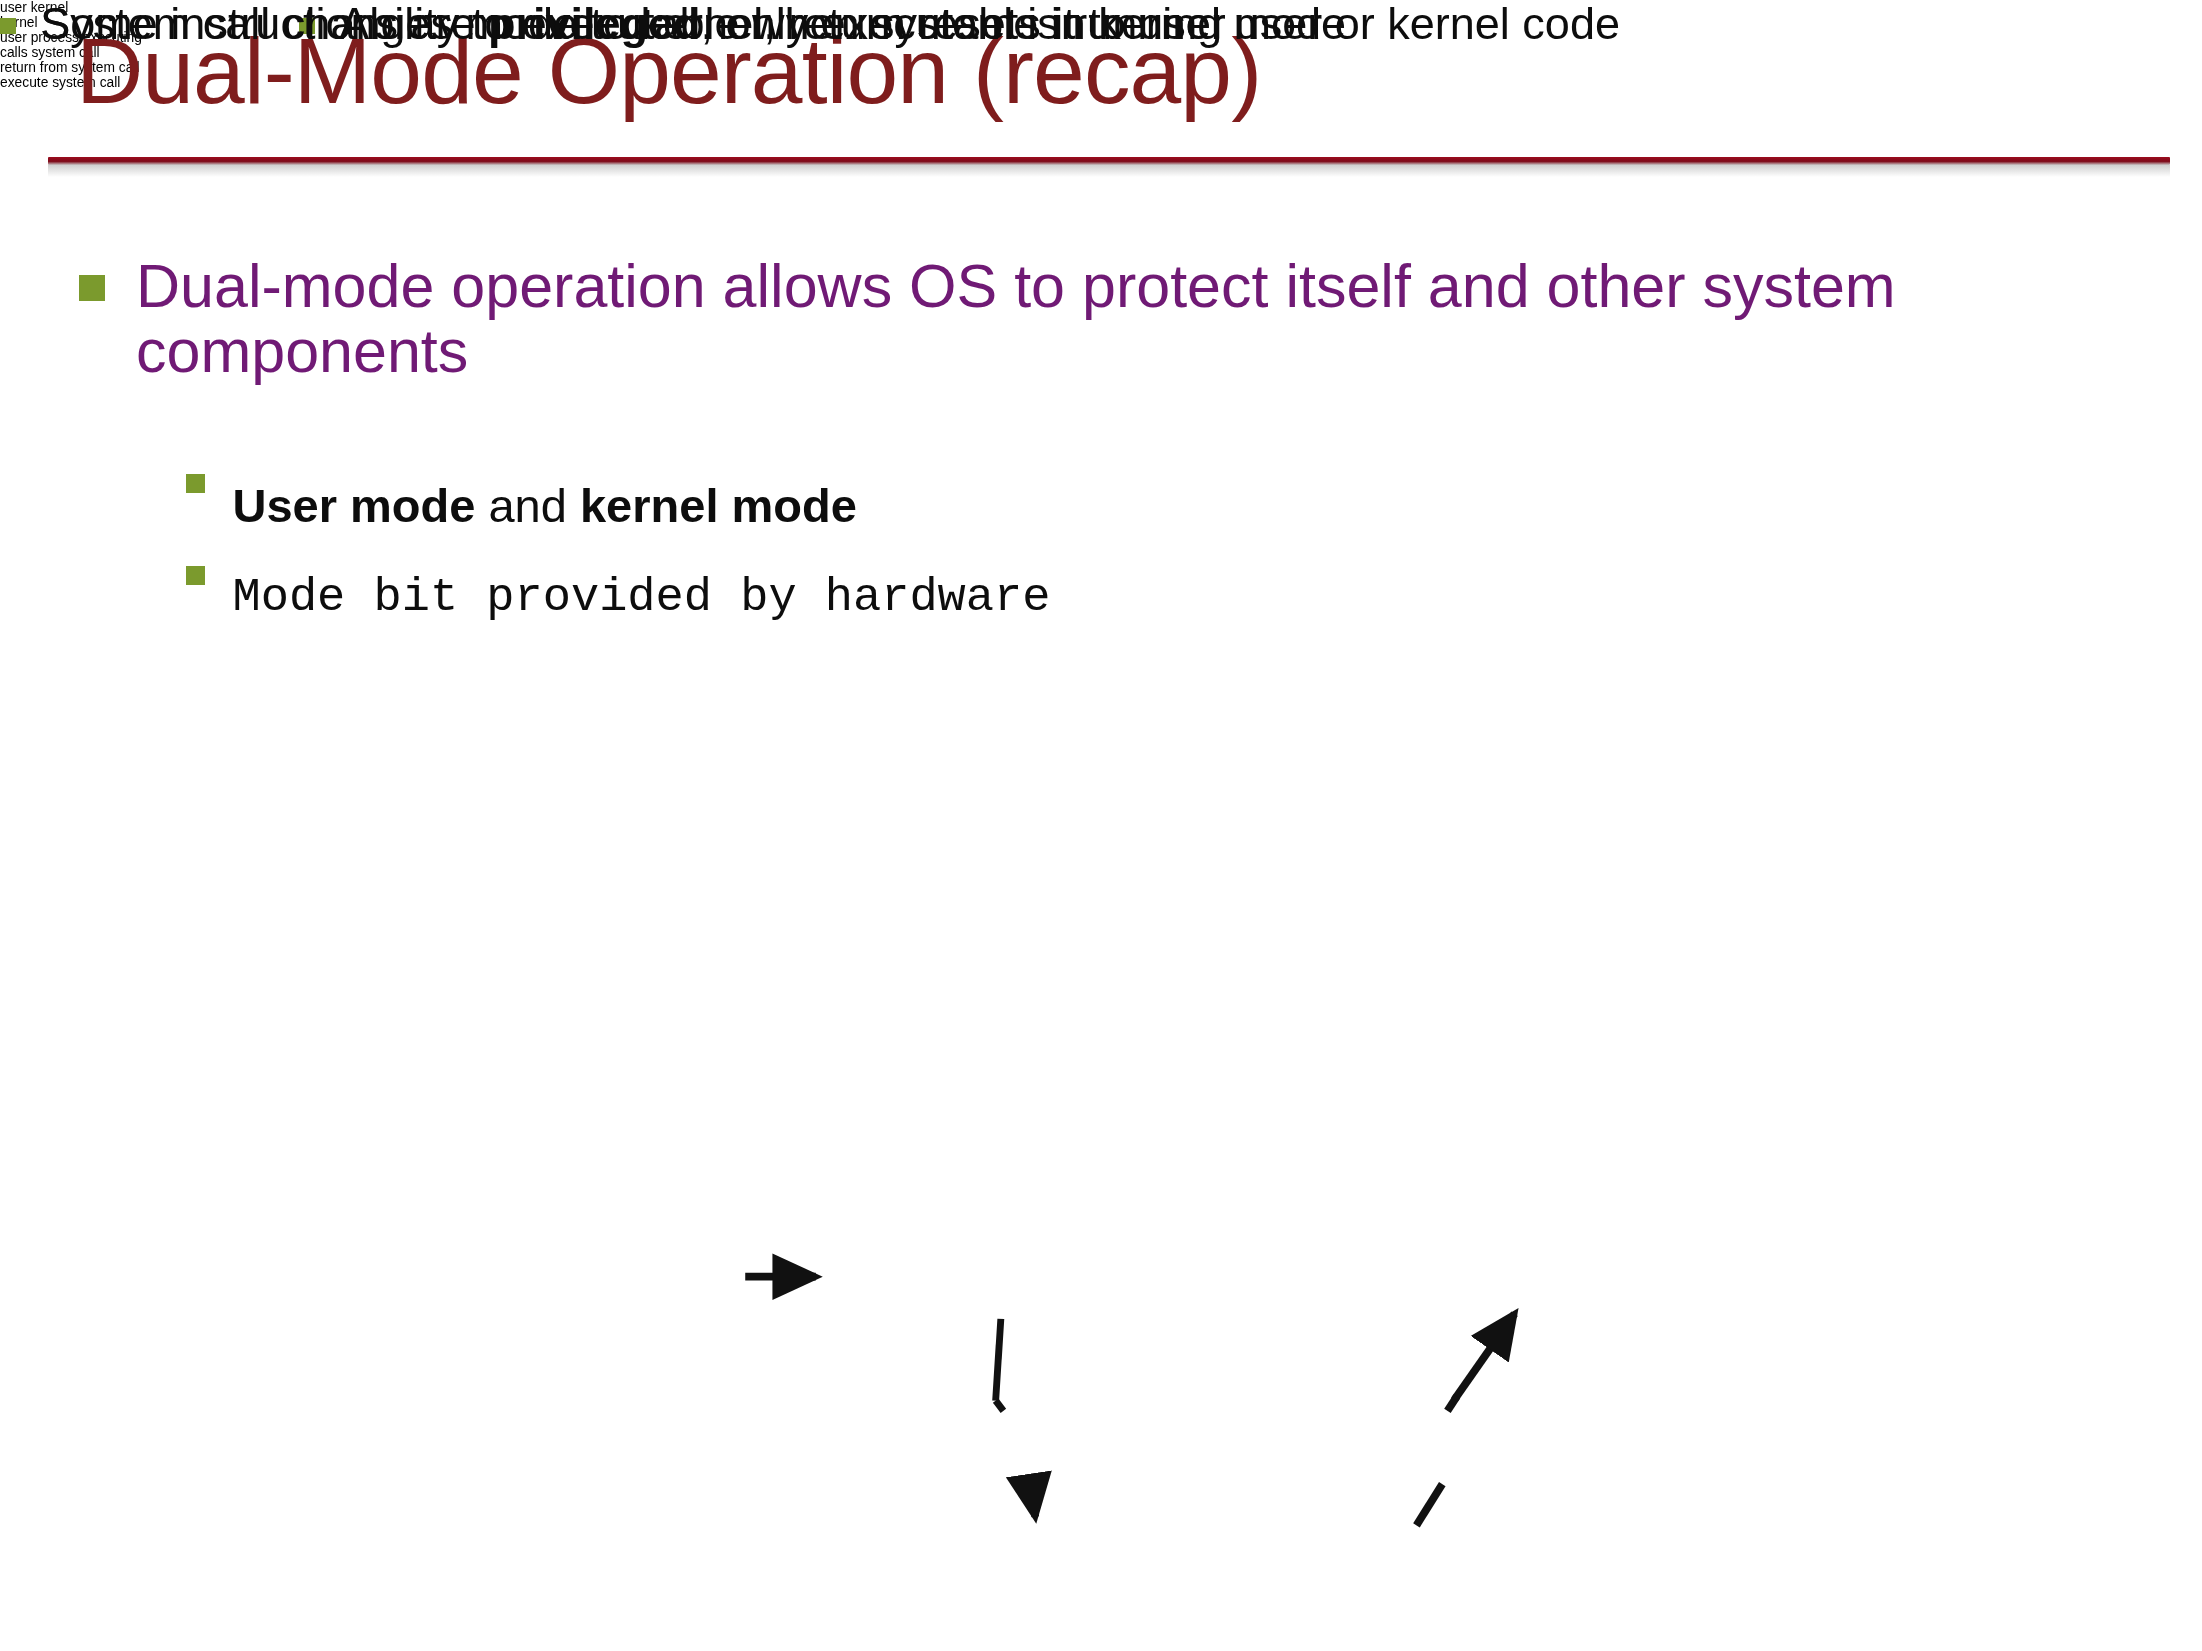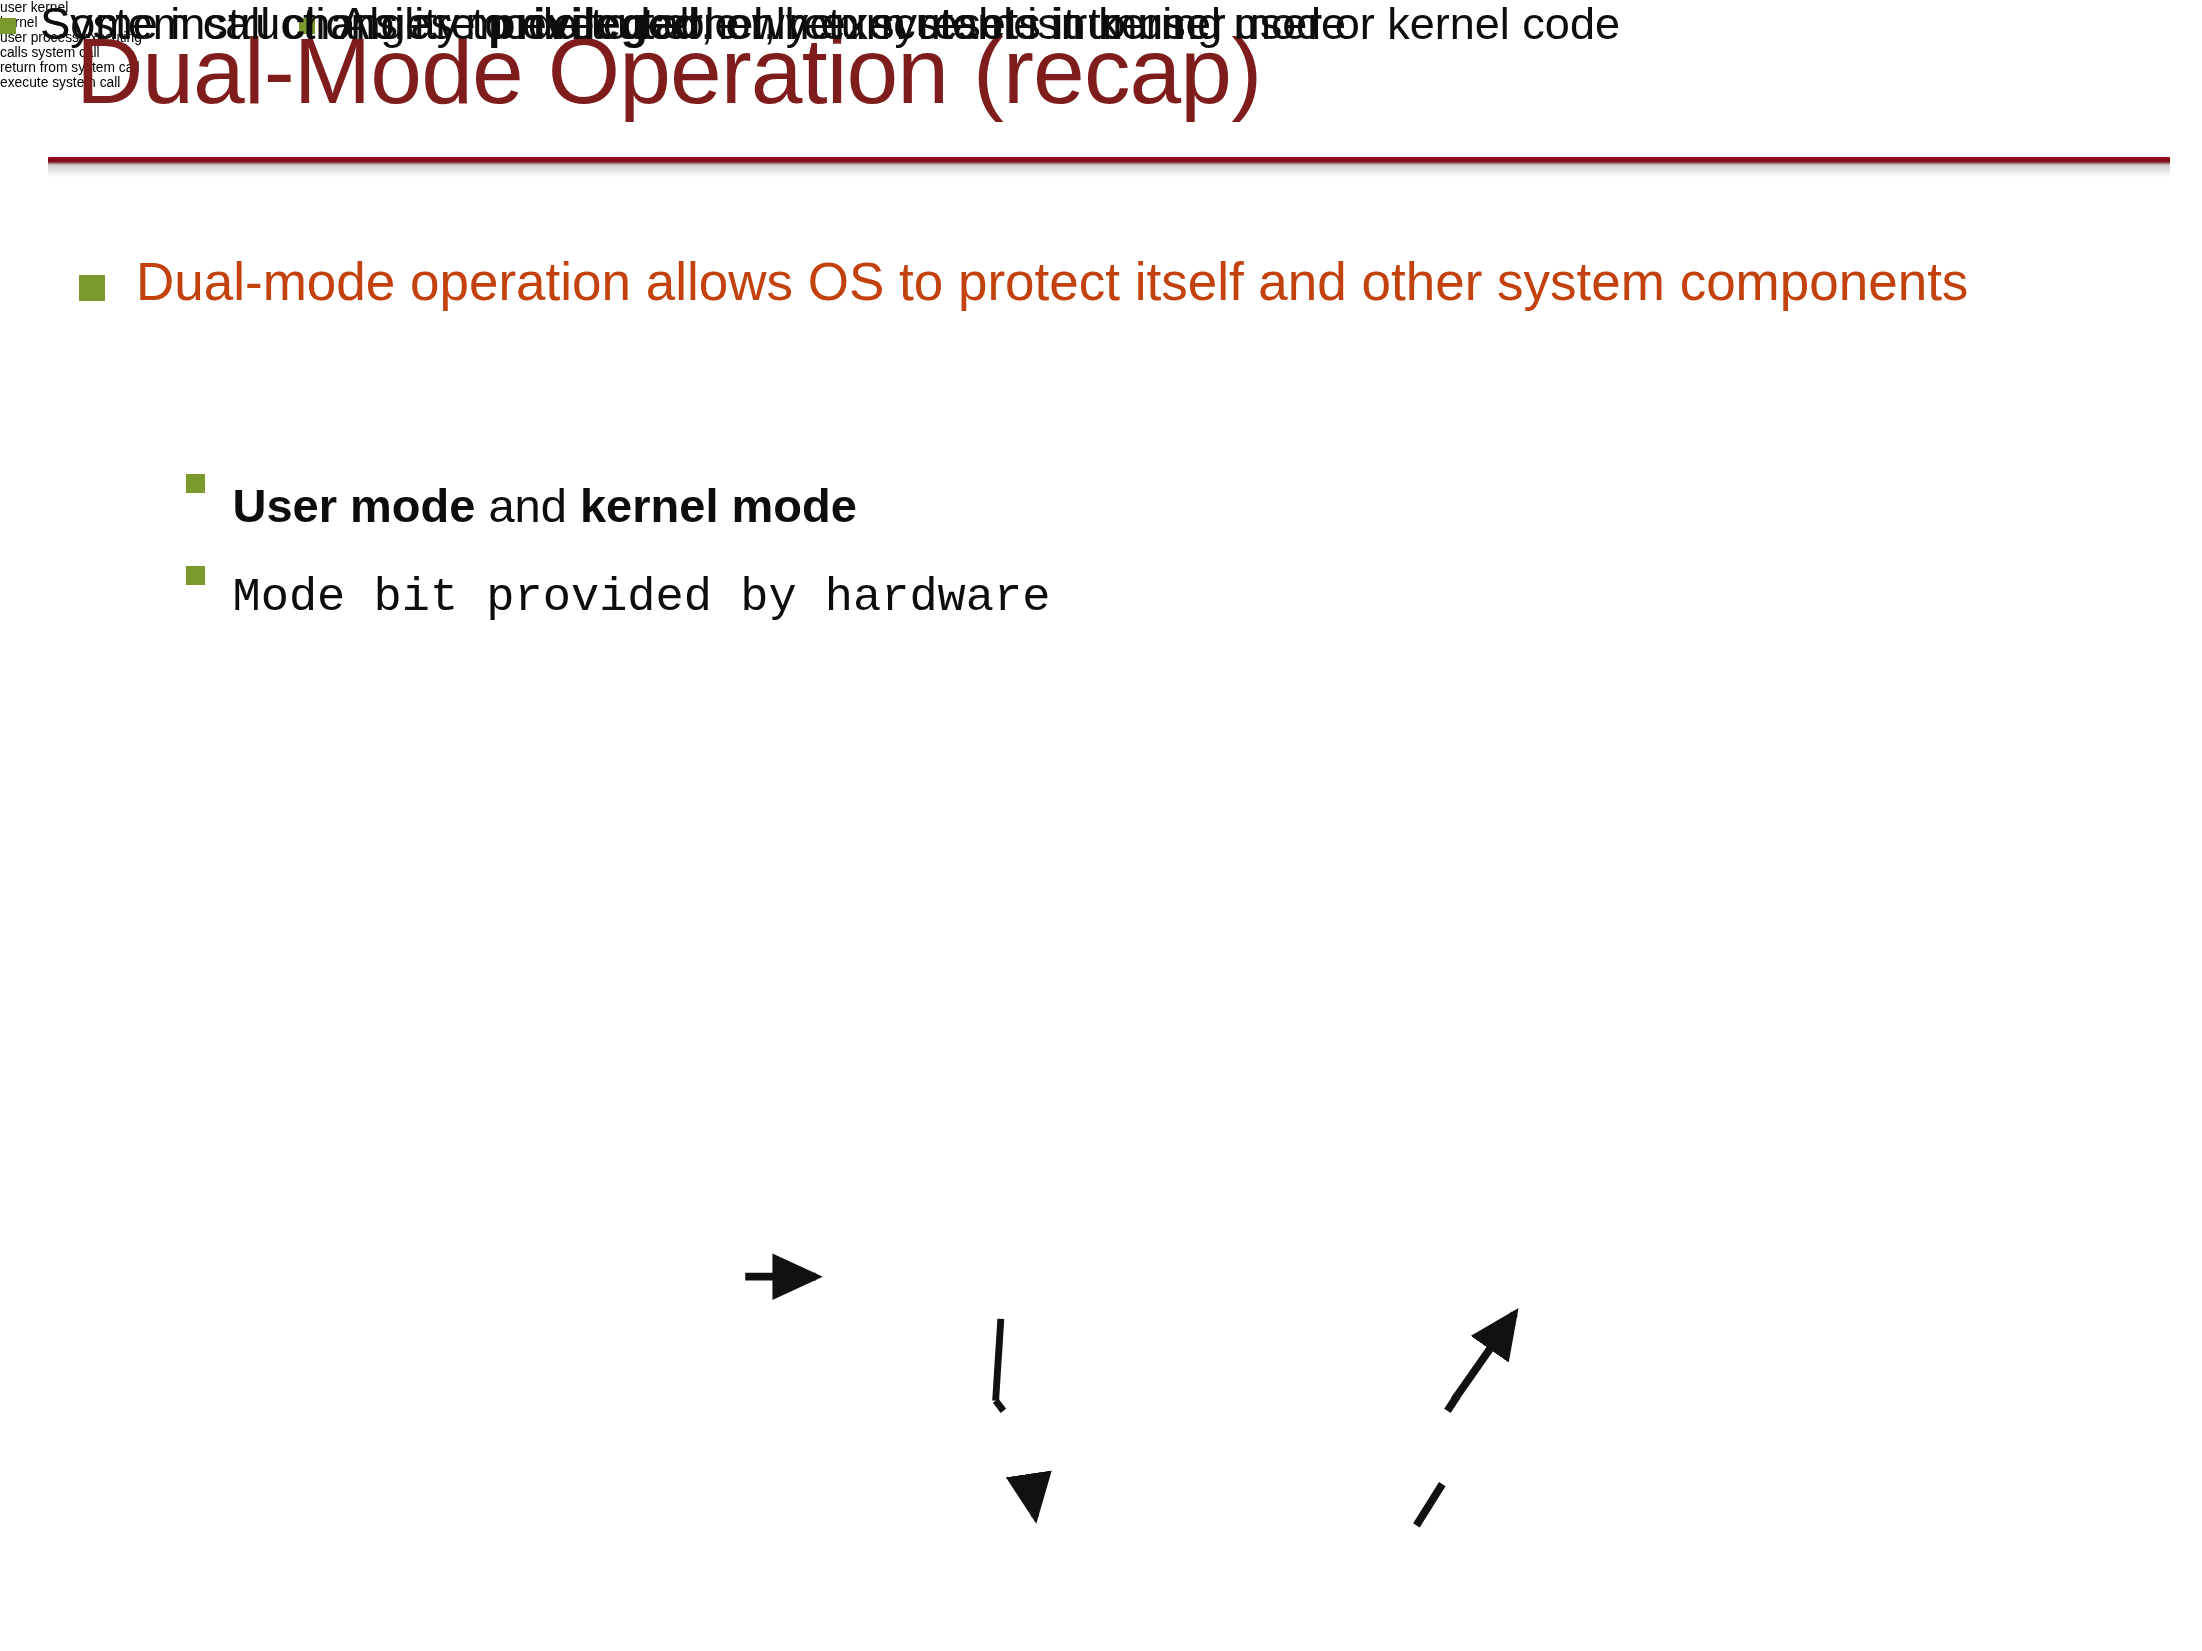--- a/index.html
+++ b/index.html
@@ -62,9 +62,9 @@
   .m3 { width: 16.3px; height: 16.3px; margin-top: 18px; margin-right: 24px; }
 
   .lvl1 {
-    font-size: 53px;
+    font-size: 61px;
     line-height: 1.06;
-    color: #c2410c;
+    color: #701a75;
     max-width: 1944px;
   }
   .lvl2 {

